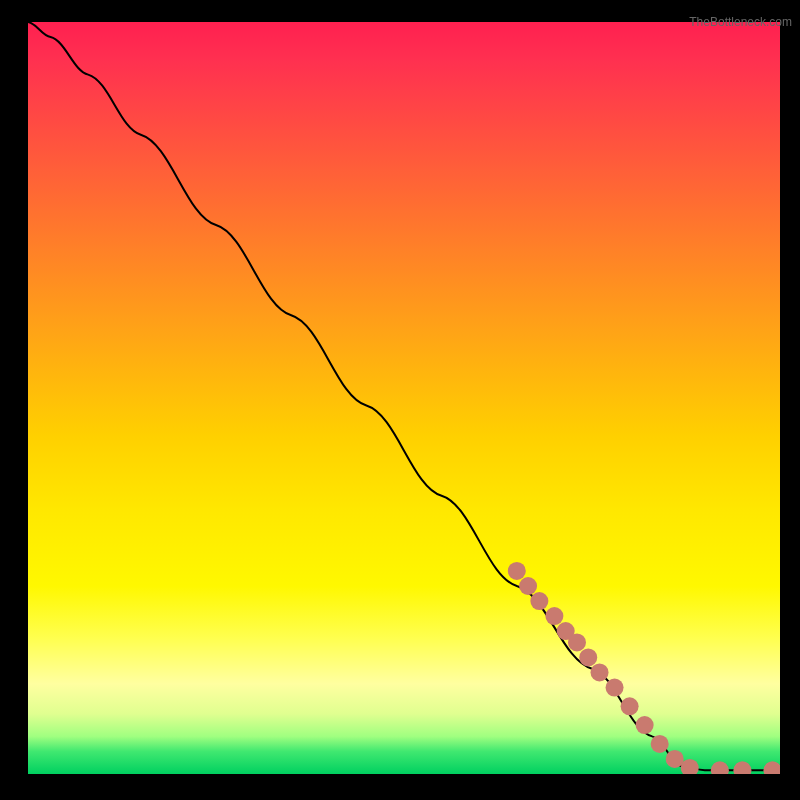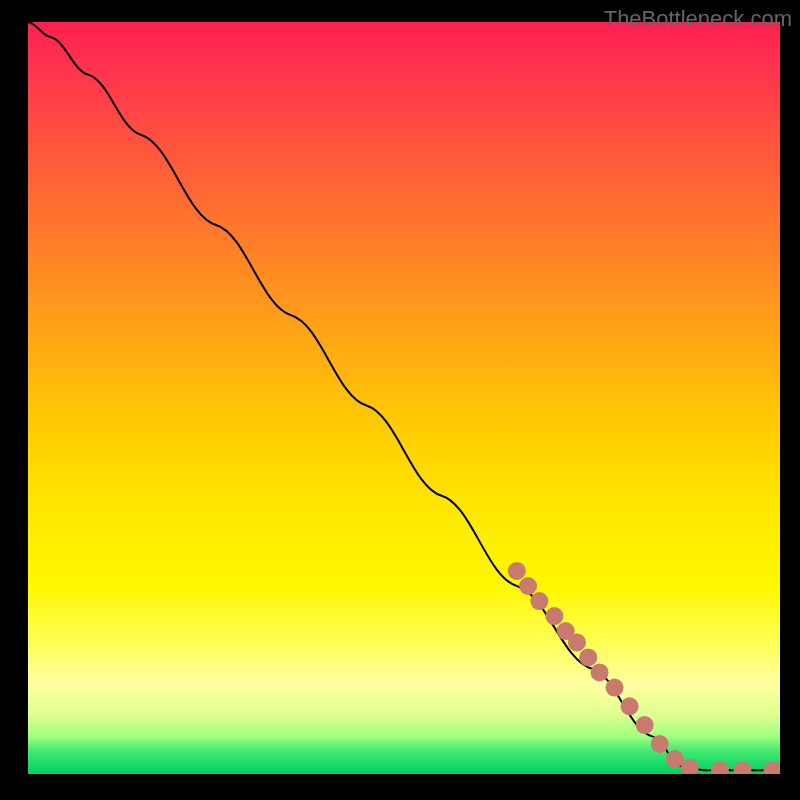--- a/index.html
+++ b/index.html
@@ -18,11 +18,11 @@
     
     .watermark {
       position: absolute;
-      top: 6px;
+      top: 15px;
       right: 8px;
       color: #666;
       font-family: Arial, sans-serif;
-      font-size: 22px;
+      font-size: 12px;
       z-index: 100;
     }
     

